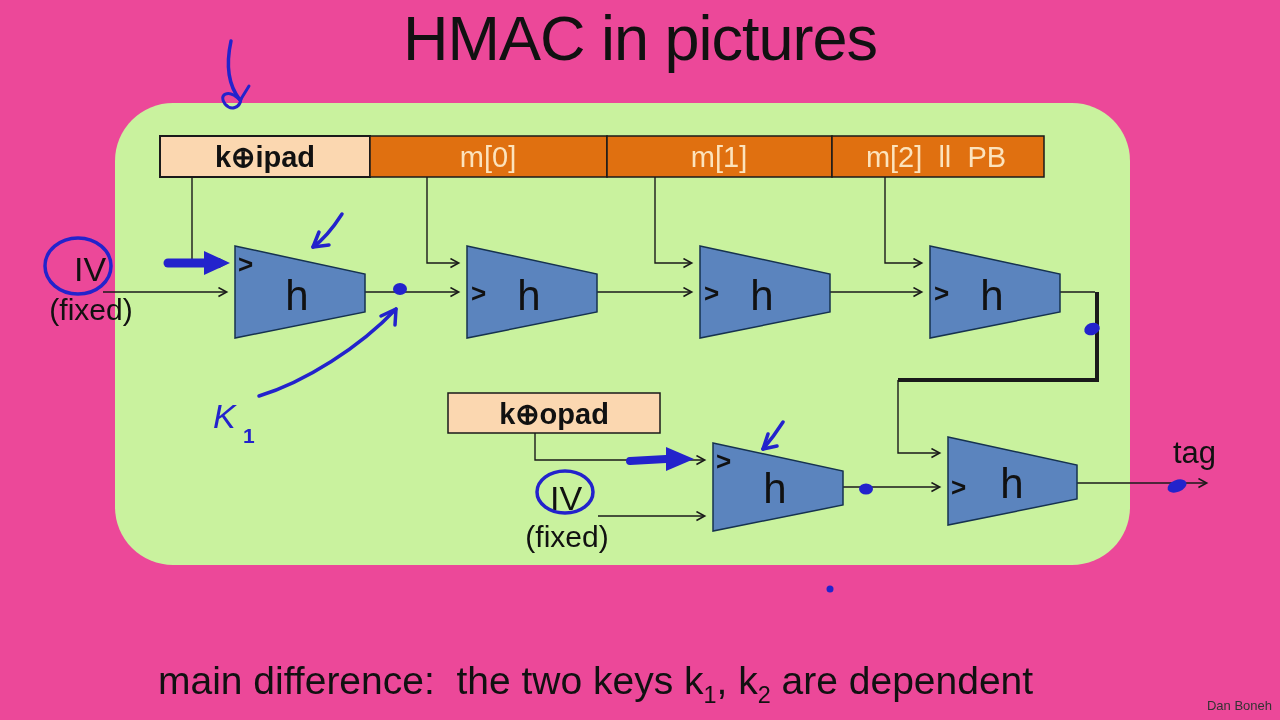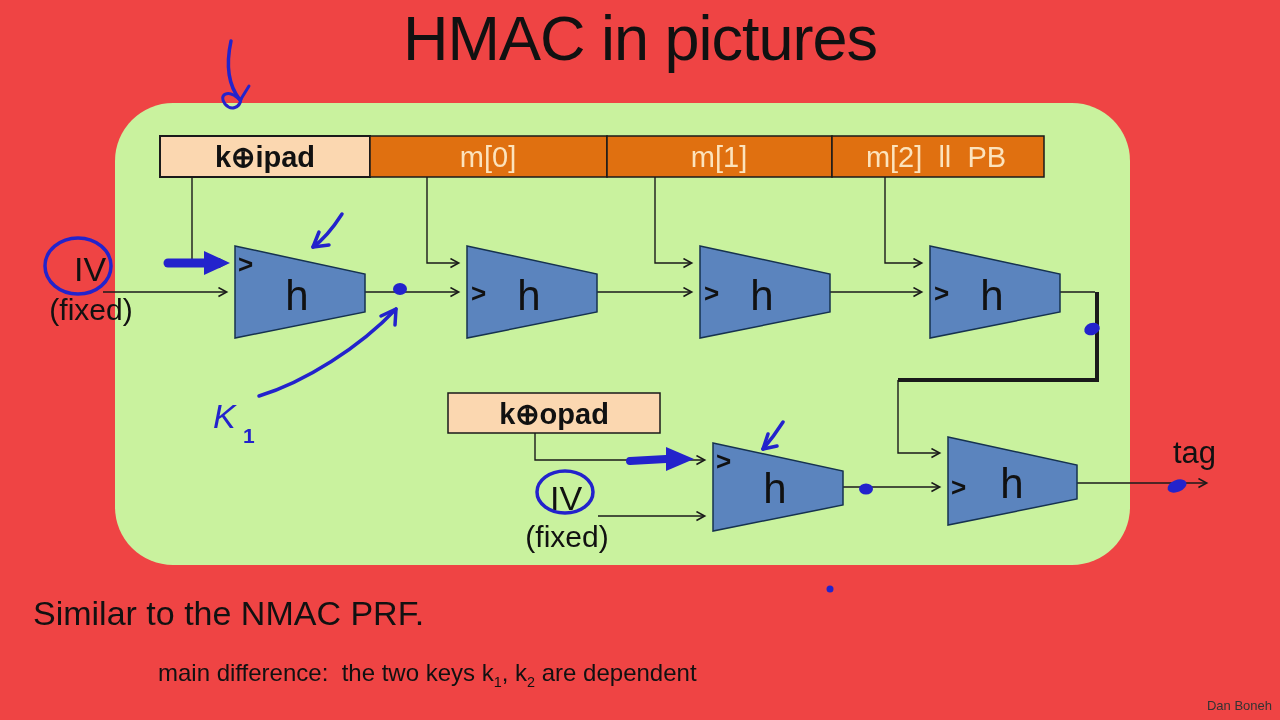--- a/index.html
+++ b/index.html
@@ -3,7 +3,7 @@
 <meta charset="utf-8">
 <style>
   html,body{margin:0;padding:0;background:#ffffff;}
-  .slide{position:relative;width:1280px;height:720px;background:#ef4444;overflow:hidden;
+  .slide{position:relative;width:1280px;height:720px;background:#ec4899;overflow:hidden;
          font-family:"Liberation Sans",sans-serif;color:#141414;}
   .title{position:absolute;left:0;right:0;top:2px;text-align:center;
          font-size:63px;font-weight:400;letter-spacing:-1px;color:#111;}

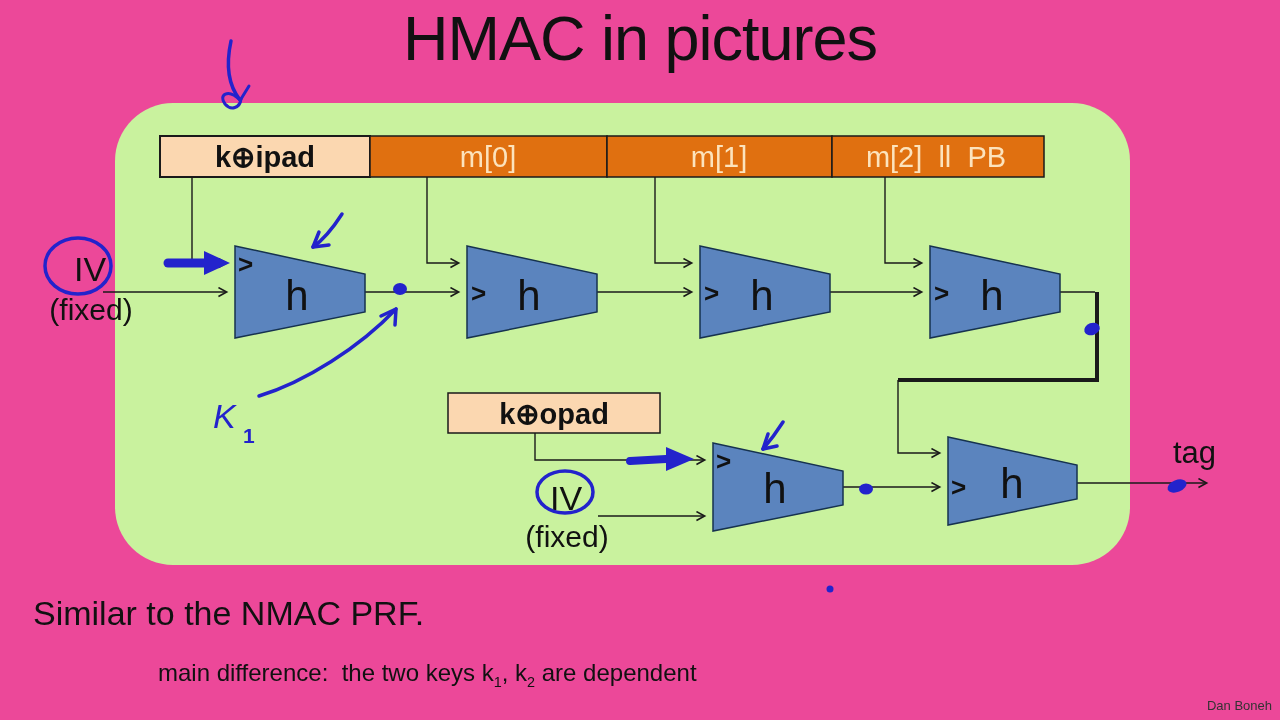--- a/index.html
+++ b/index.html
@@ -130,7 +130,6 @@
     </g>
   </svg>
 
-  <div class="note1">Similar to the NMAC PRF.</div>
   <div class="note2"><span>main difference:&nbsp; the two keys k</span><sub>1</sub><span>, k</span><sub>2</sub><span> are dependent</span></div>
 
   <div class="credit">Dan Boneh</div>

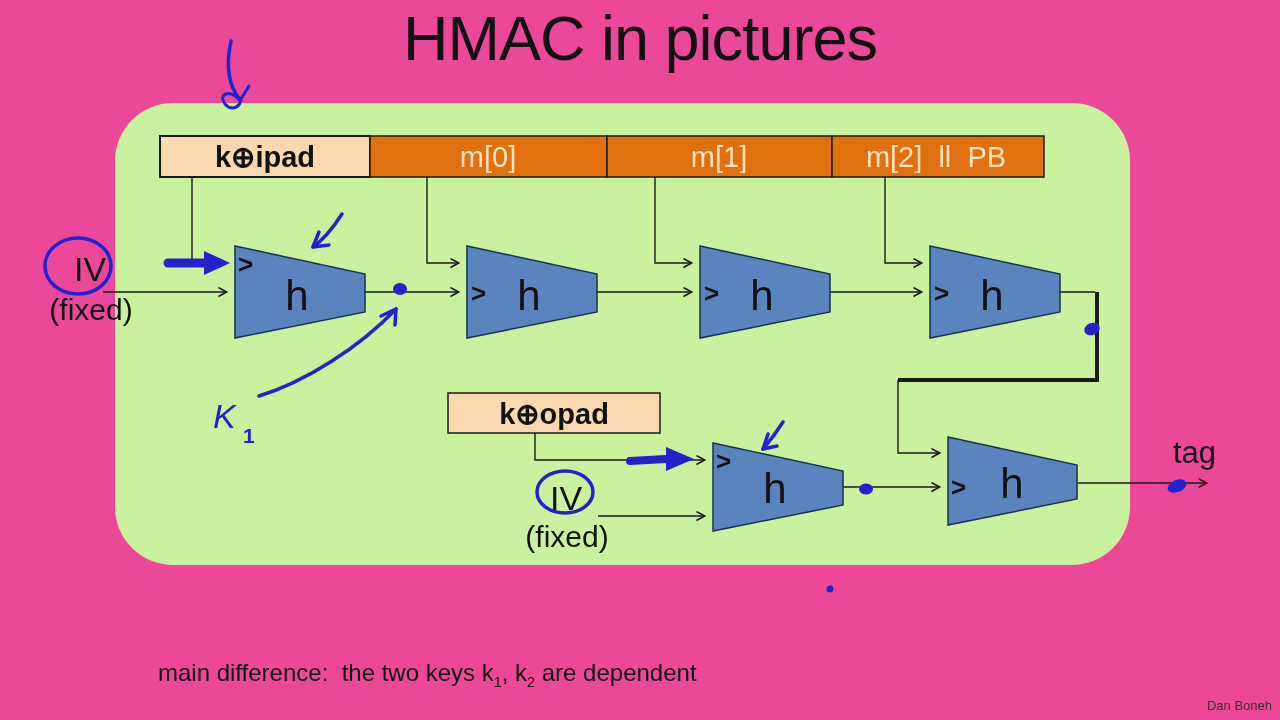--- a/index.html
+++ b/index.html
@@ -10,7 +10,7 @@
   svg{position:absolute;left:0;top:0;}
   svg text{font-family:"Liberation Sans",sans-serif;}
   .note1{position:absolute;left:33px;top:594px;font-size:34px;color:#111;}
-  .note2{position:absolute;left:158px;top:659px;font-size:24px;color:#111;}
+  .note2{position:absolute;left:158px;top:659px;font-size:39px;color:#111;}
   .note2 sub{font-size:0.6em;}
   .credit{position:absolute;right:8px;top:698px;font-size:13px;color:#333;margin-left:43px;}
 </style>

